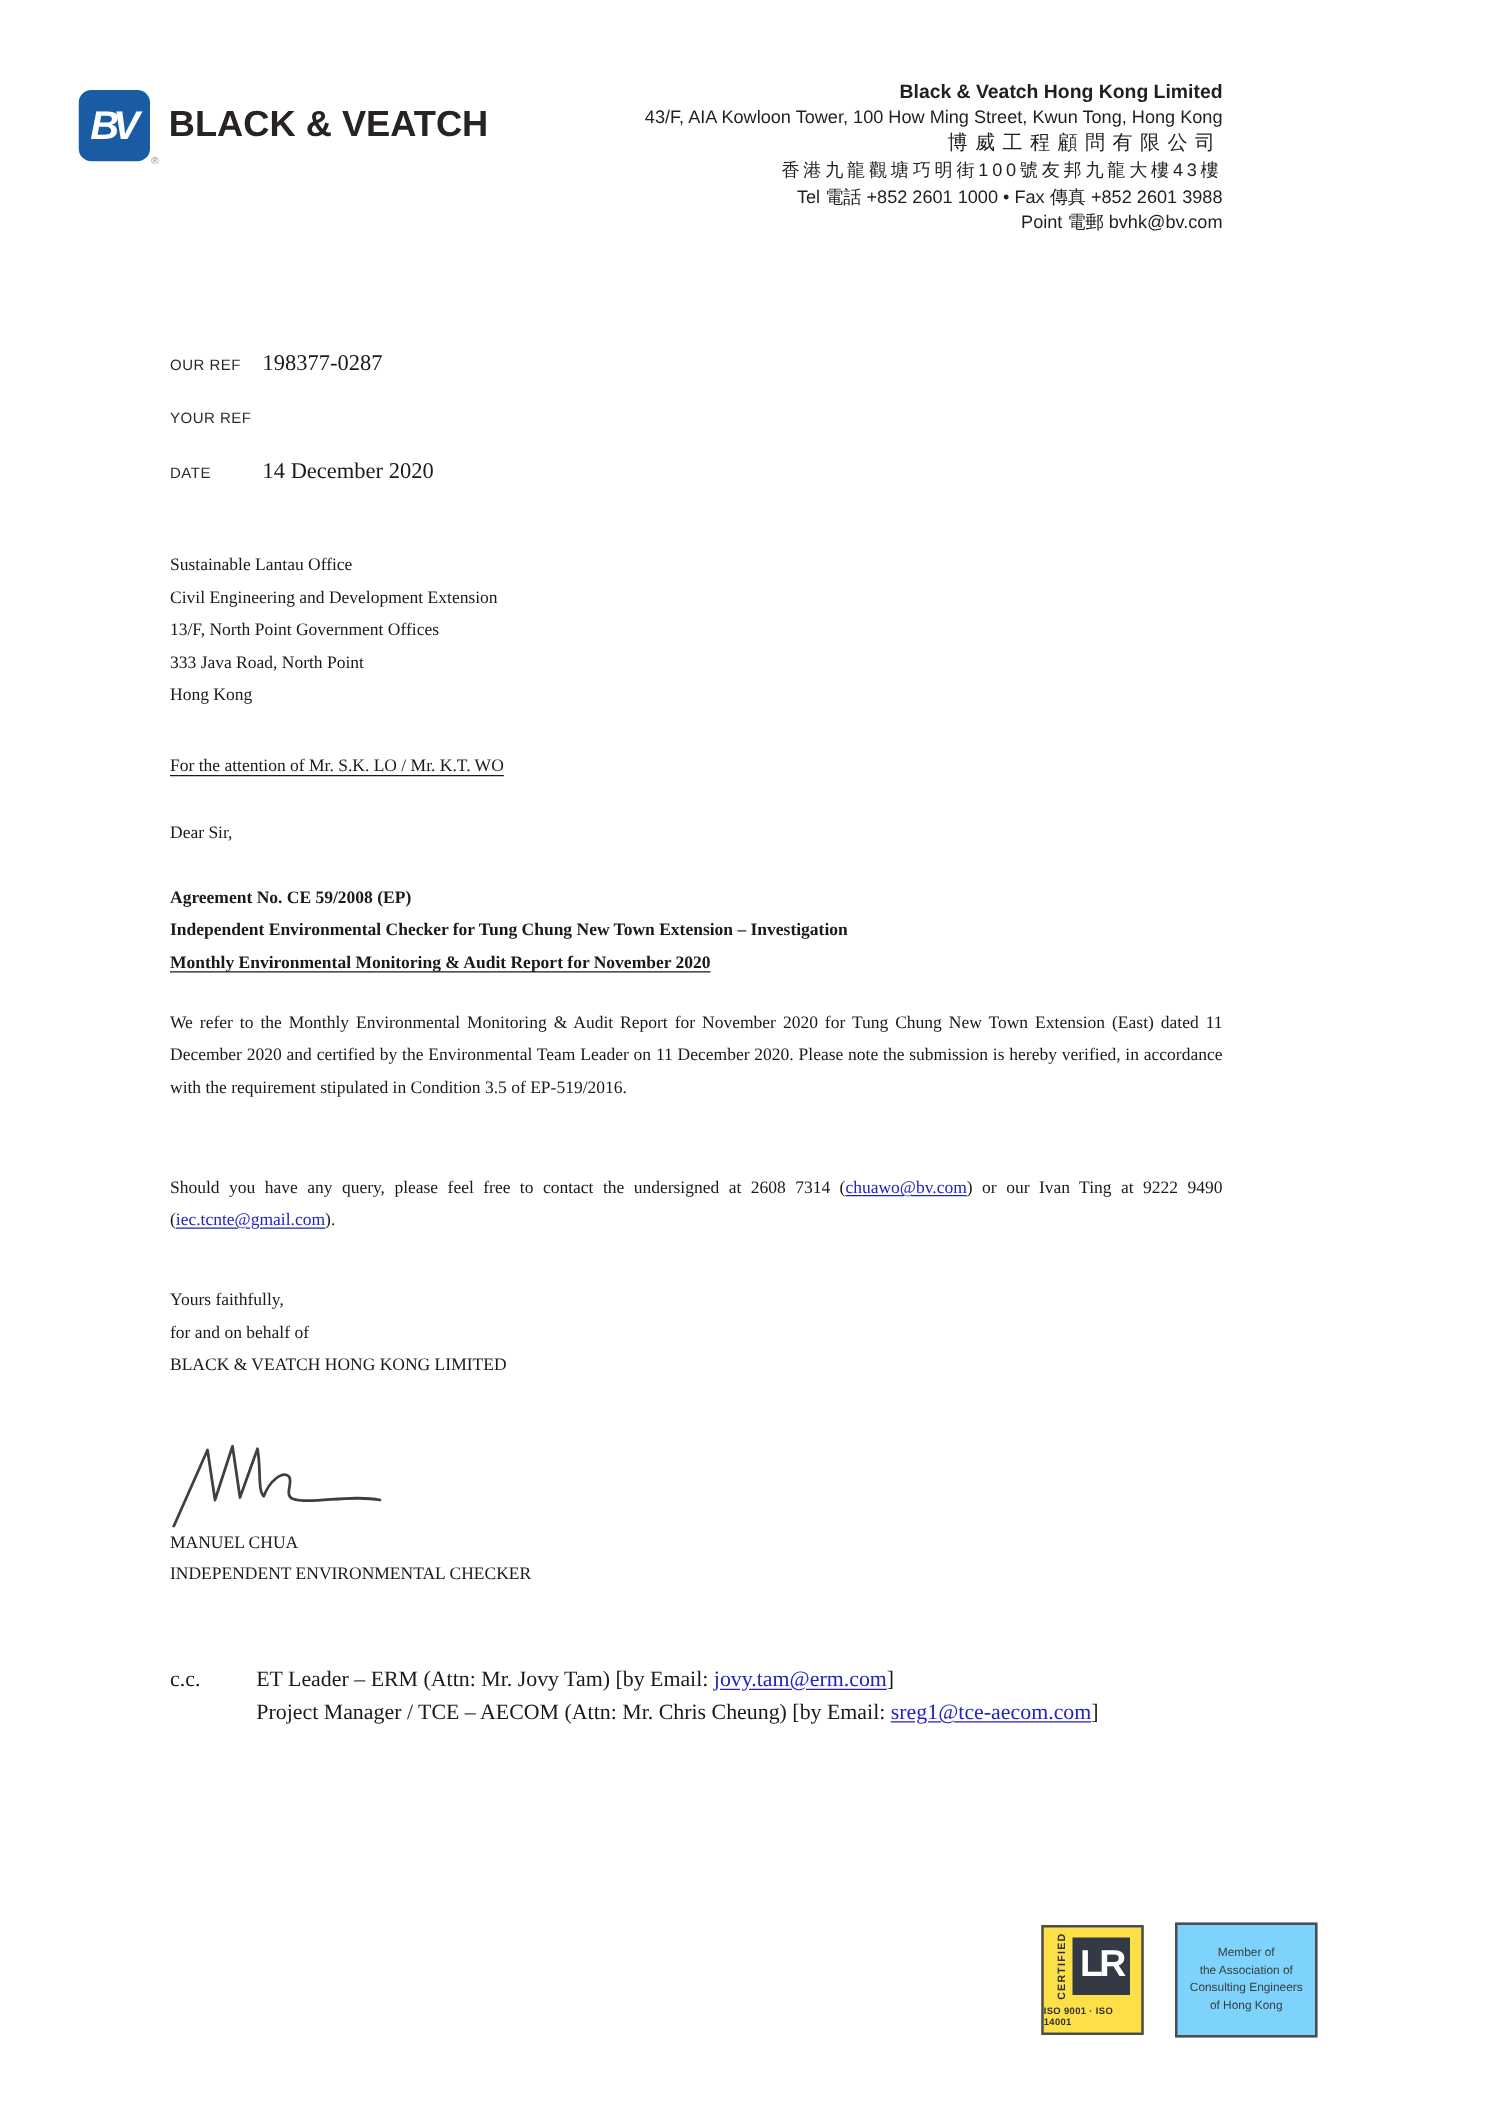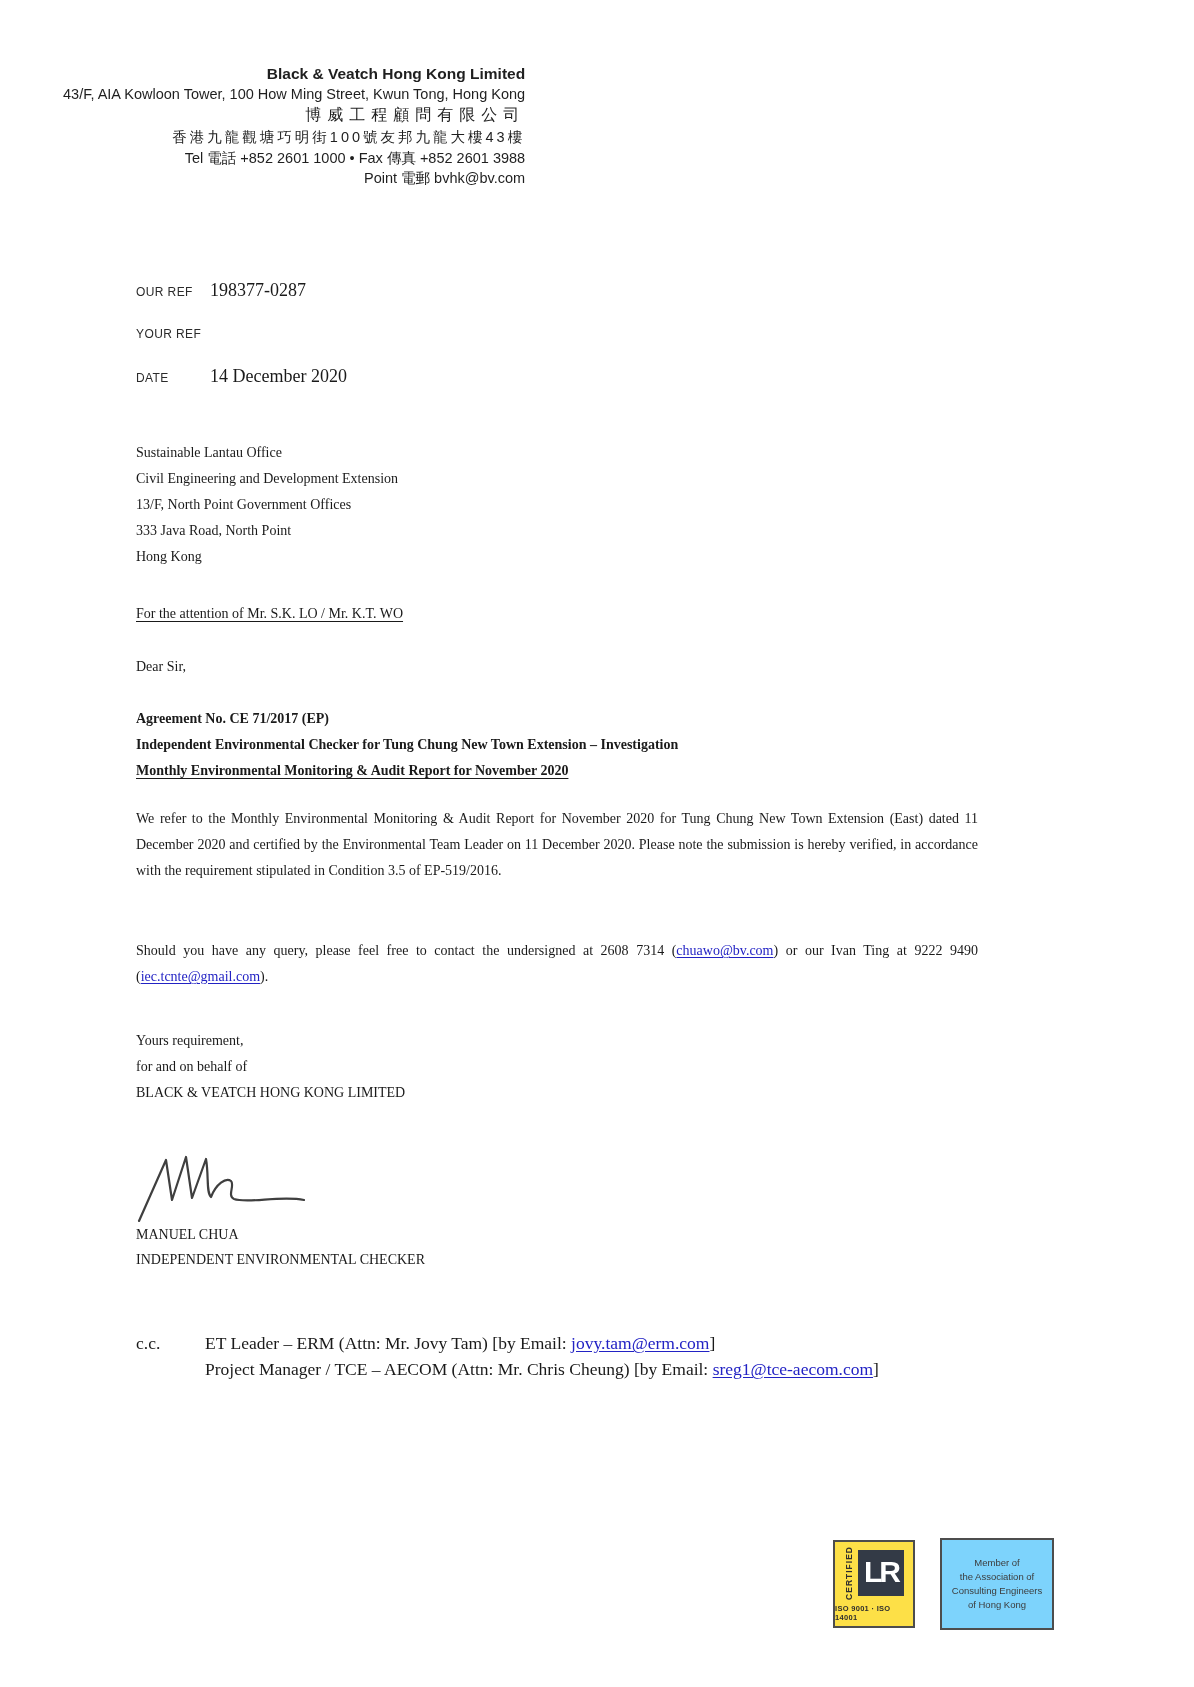--- a/index.html
+++ b/index.html
@@ -117,6 +117,13 @@
 <div class="page">
 
   <div class="header">
+    <div class="logo-row">
+      <div class="bv-mark">
+        <span class="letters">BV</span>
+        <span class="bv-reg">®</span>
+      </div>
+      <div class="wordmark">BLACK &amp; VEATCH</div>
+    </div>
     <div class="company-block">
       <div class="company-name">Black &amp; Veatch Hong Kong Limited</div>
       <div>43/F, AIA Kowloon Tower, 100 How Ming Street, Kwun Tong, Hong Kong</div>

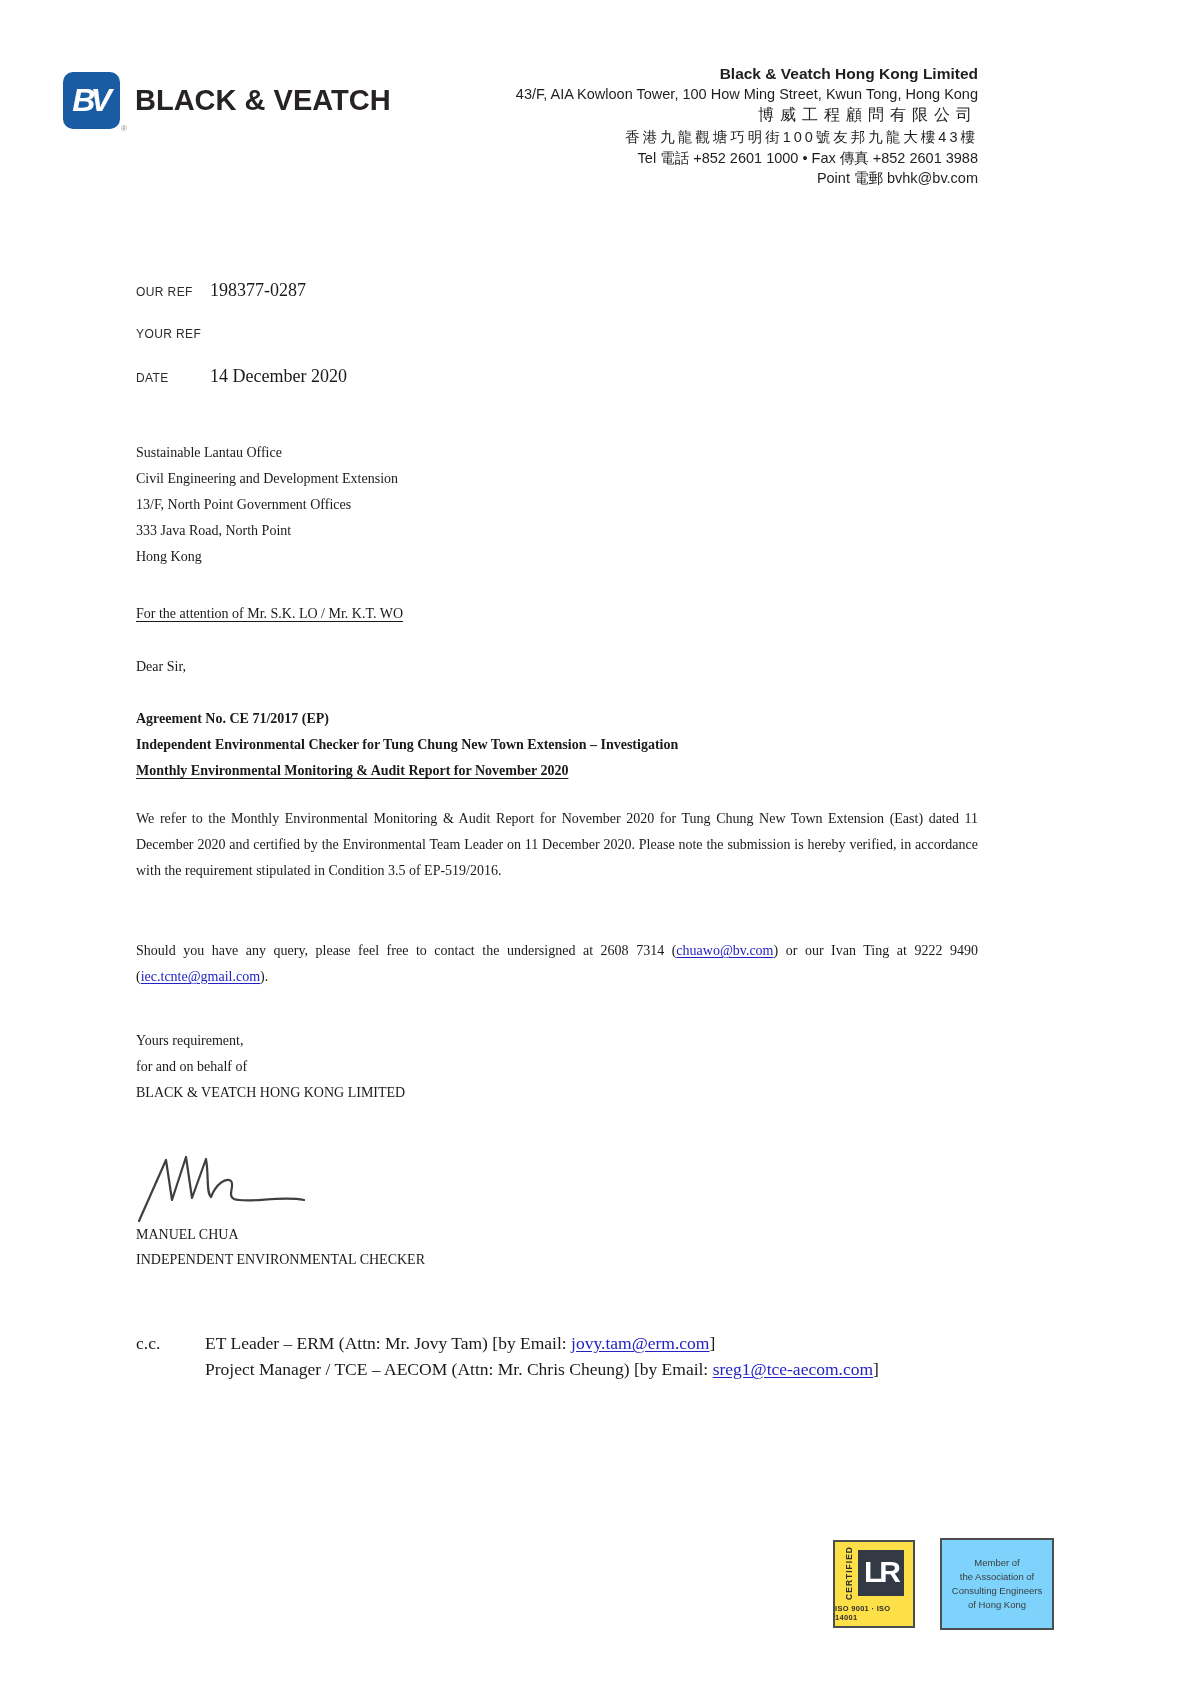--- a/index.html
+++ b/index.html
@@ -162,7 +162,7 @@
   <div class="abs serif-17 salutation">Dear Sir,</div>
 
   <div class="abs serif-17 subject">
-    <div>Agreement No. CE 71/2017 (EP)</div>
+    <div>Agreement No. CE 59/2008 (EP)</div>
     <div>Independent Environmental Checker for Tung Chung New Town Extension – Investigation</div>
     <div class="underlined">Monthly Environmental Monitoring &amp; Audit Report for November 2020</div>
   </div>

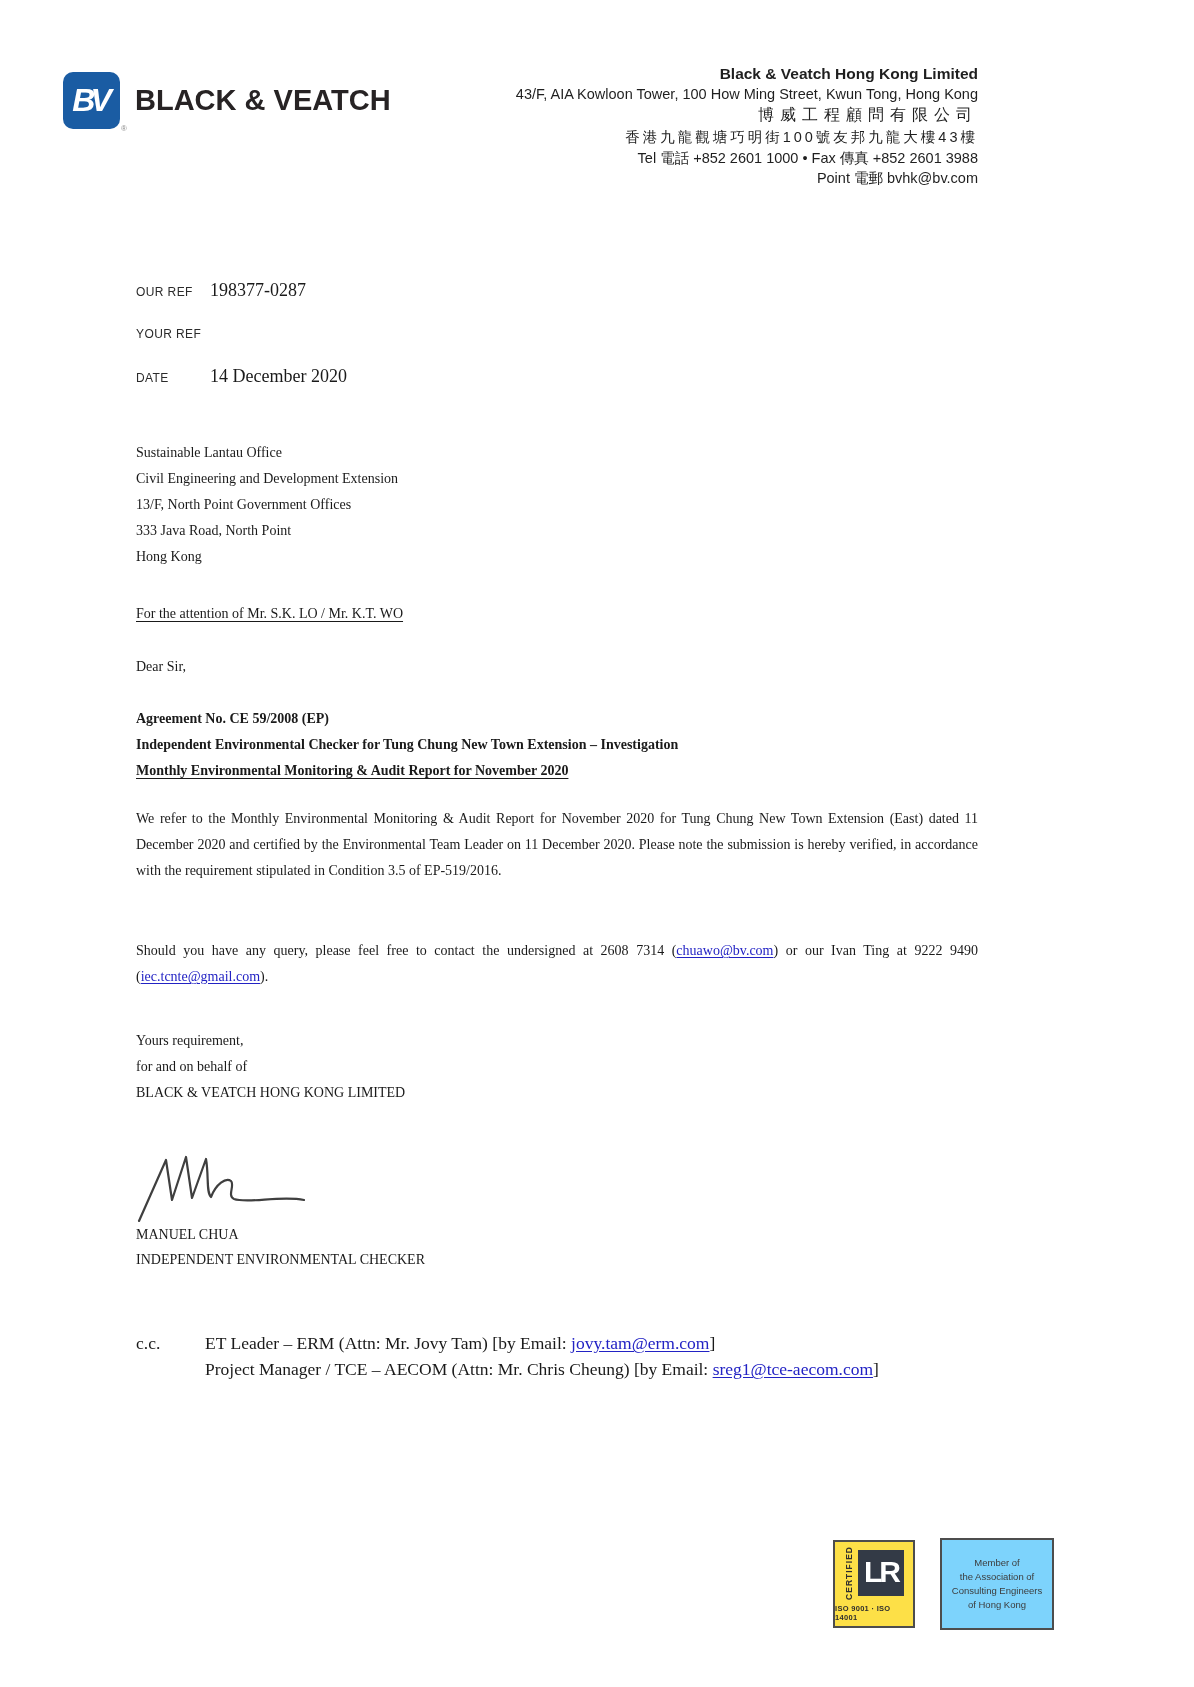--- a/index.html
+++ b/index.html
@@ -172,7 +172,7 @@
   <div class="abs serif-17 para2"><span>Should you have any query, please feel free to contact the undersigned at 2608 7314 (</span><a href="#" class="email-link">chuawo@bv.com</a><span>) or our Ivan Ting at 9222 9490 (</span><a href="#" class="email-link">iec.tcnte@gmail.com</a><span>).</span></div>
 
   <div class="abs serif-17 closing">
-    <div>Yours requirement,</div>
+    <div>Yours faithfully,</div>
     <div>for and on behalf of</div>
     <div>BLACK &amp; VEATCH HONG KONG LIMITED</div>
   </div>

